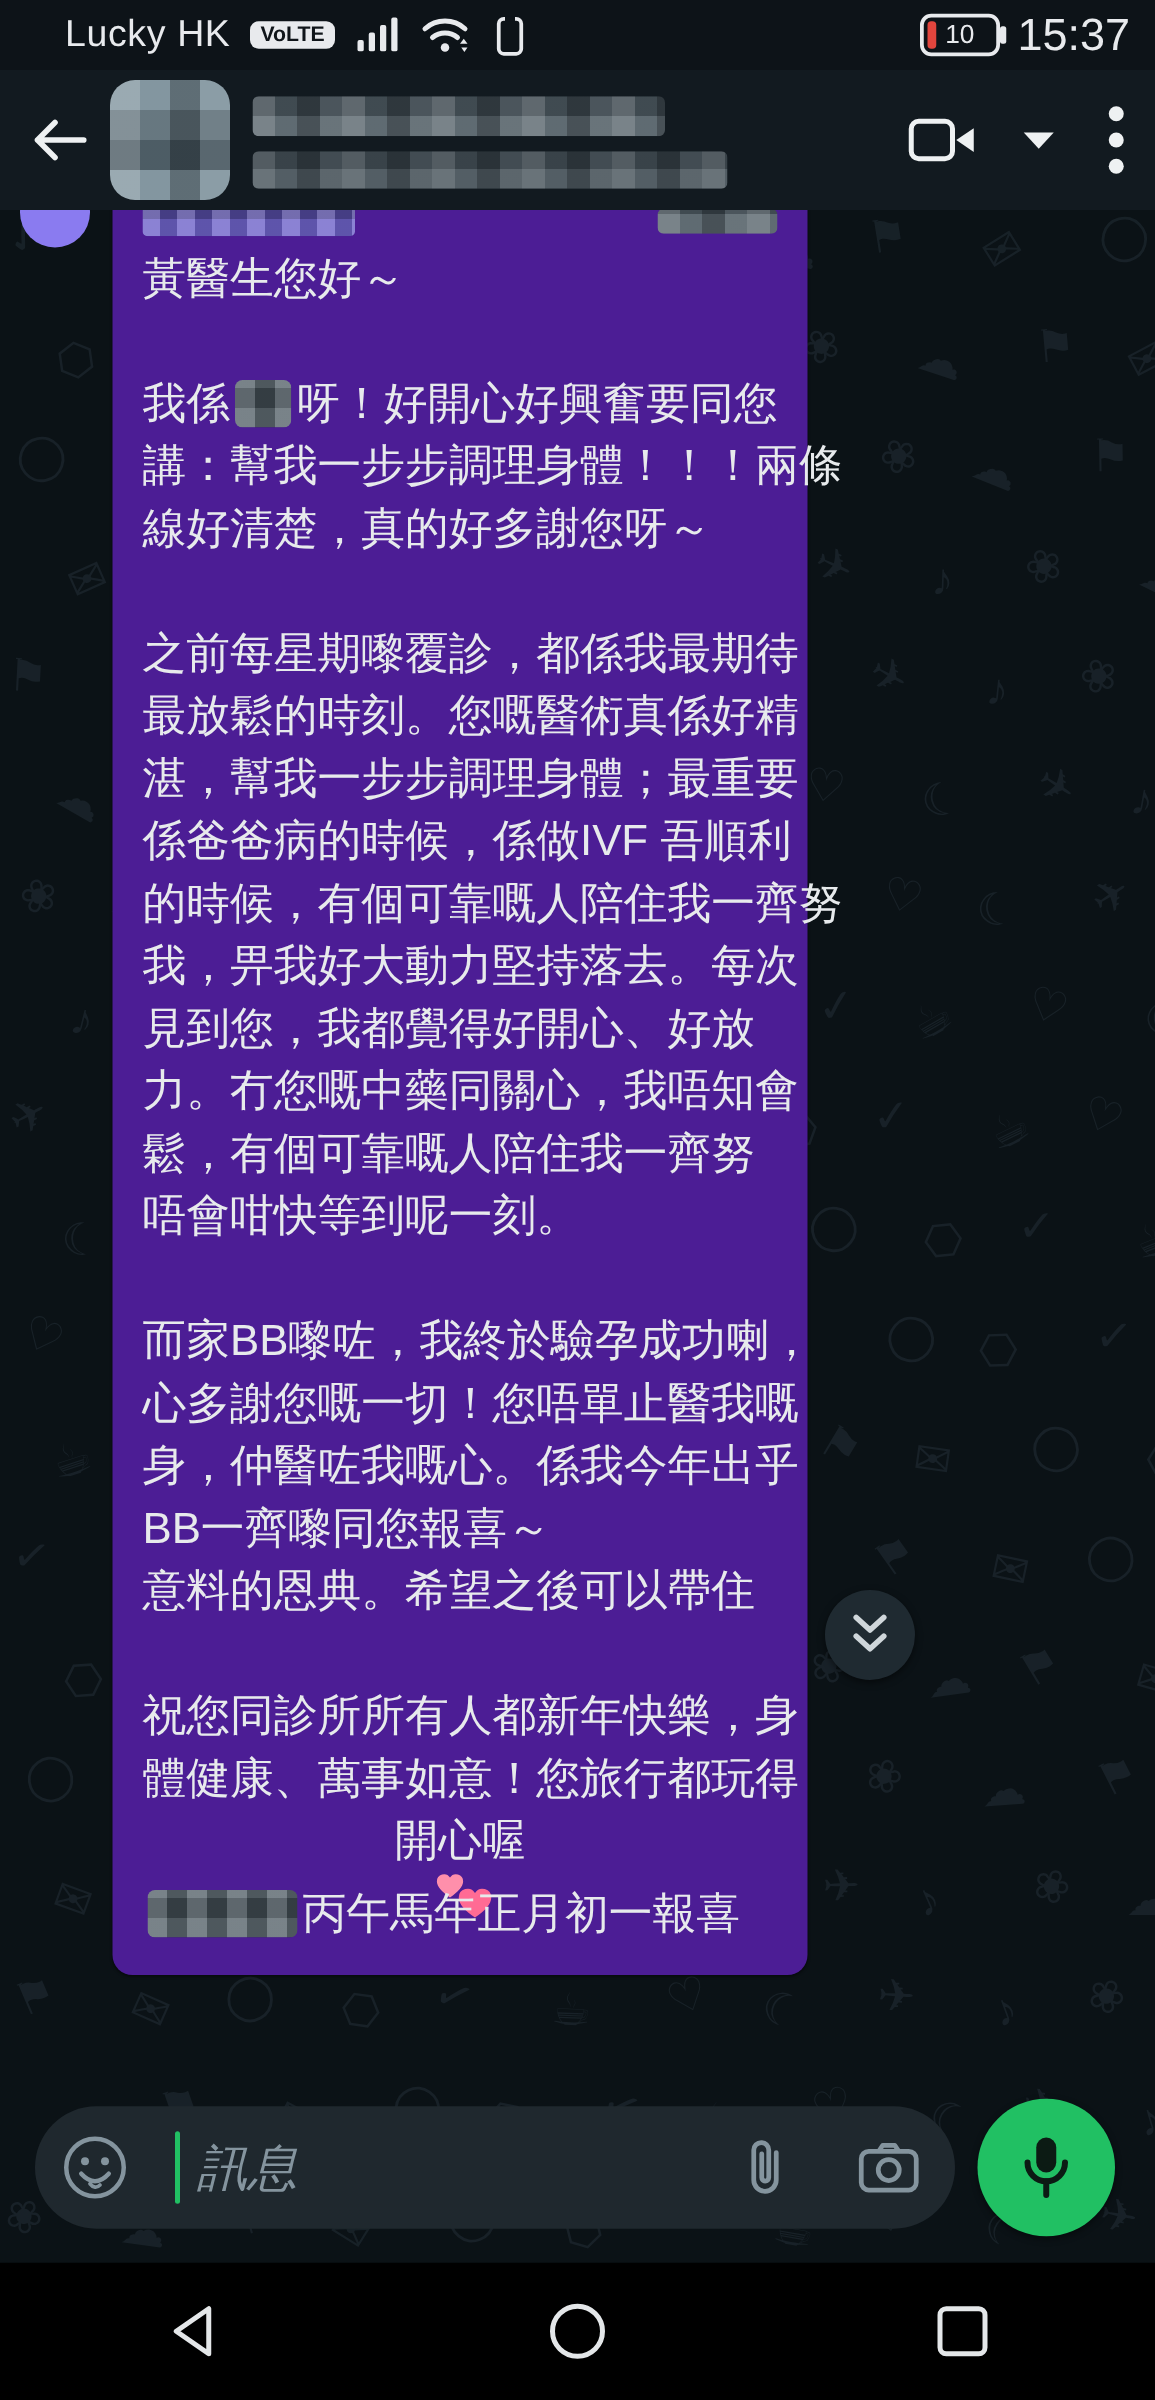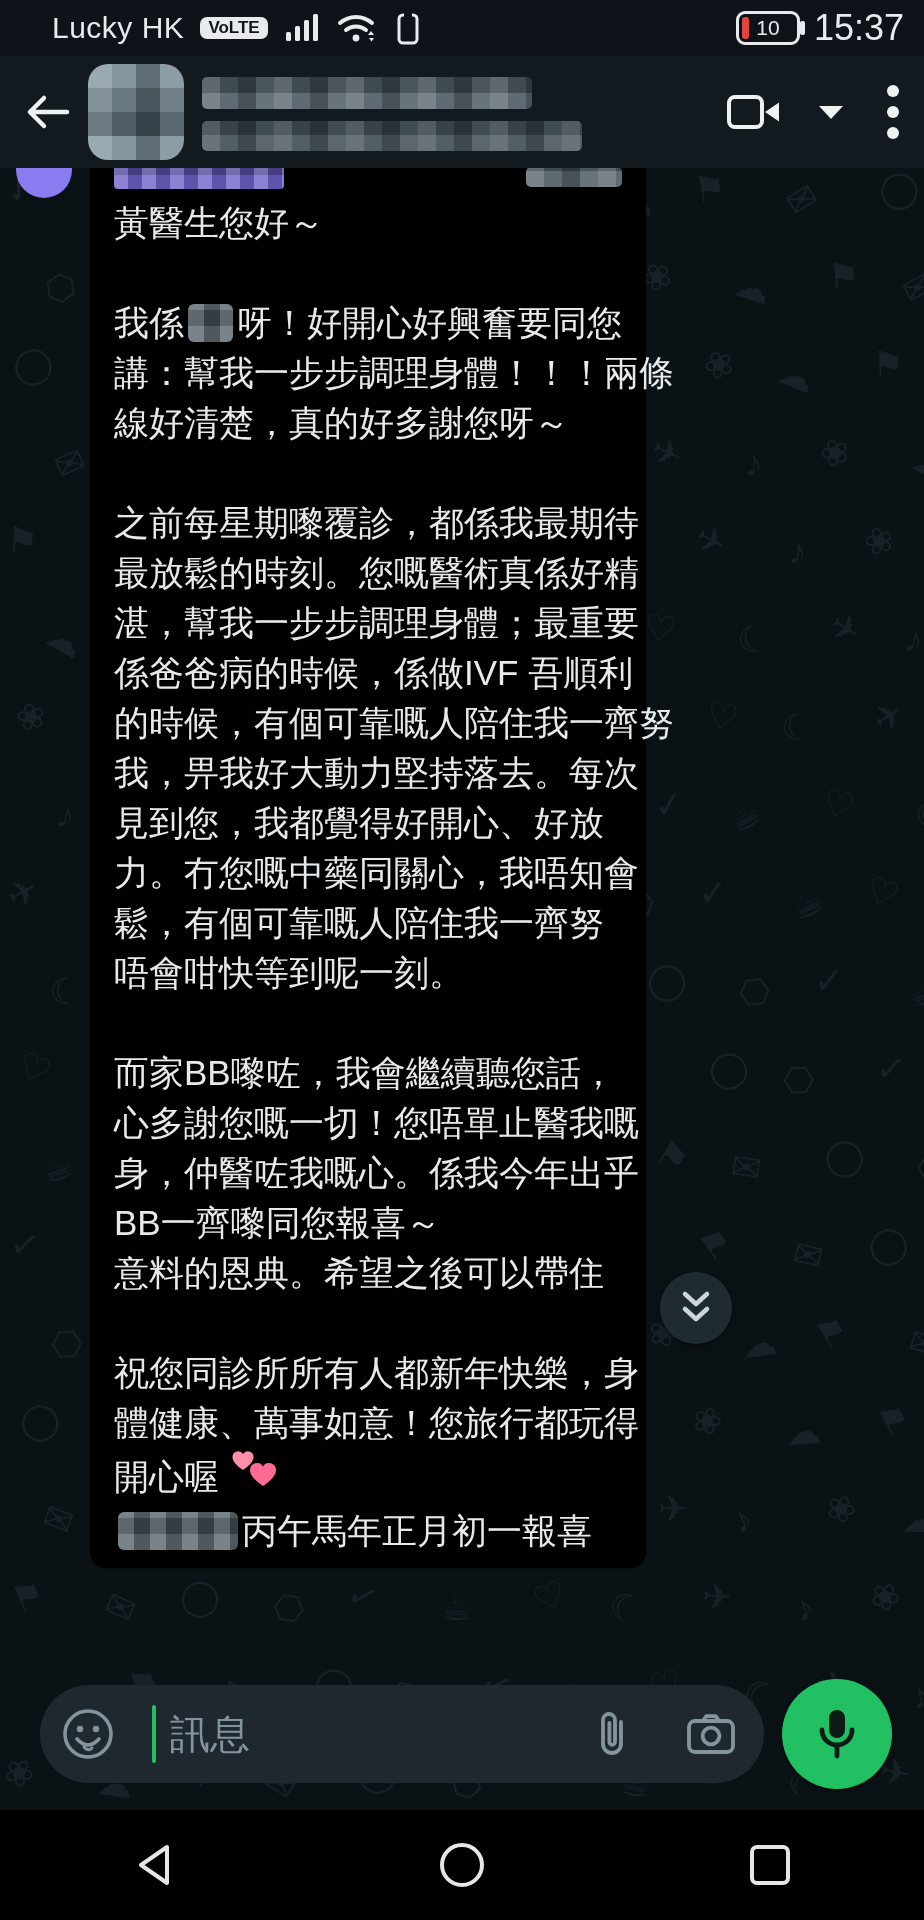--- a/index.html
+++ b/index.html
@@ -46,7 +46,7 @@
   .chat-clip { position:absolute; left:0; top:0; right:0; height:1512px; overflow:hidden; }
   .msg-row { display:flex; align-items:flex-start; padding-left:16px; gap:18px; }
   .sender-avatar { width:56px; height:56px; border-radius:50%; background:#8a7bf0; margin-top:-26px; flex:0 0 auto; }
-  .bubble { margin-top:-16px; width:556px; background:#000000; border-radius:16px; padding:10px 24px 12px 24px; box-shadow:0 1px 2px rgba(0,0,0,.4); }
+  .bubble { margin-top:-16px; width:556px; background:#4c1d95; border-radius:16px; padding:10px 24px 24px 24px; box-shadow:0 1px 2px rgba(0,0,0,.4); }
   .sender-row { display:flex; align-items:center; justify-content:space-between; height:30px; margin-bottom:6px; }
   .sender-name-redact { width:170px; height:24px; border-radius:4px;
     background:

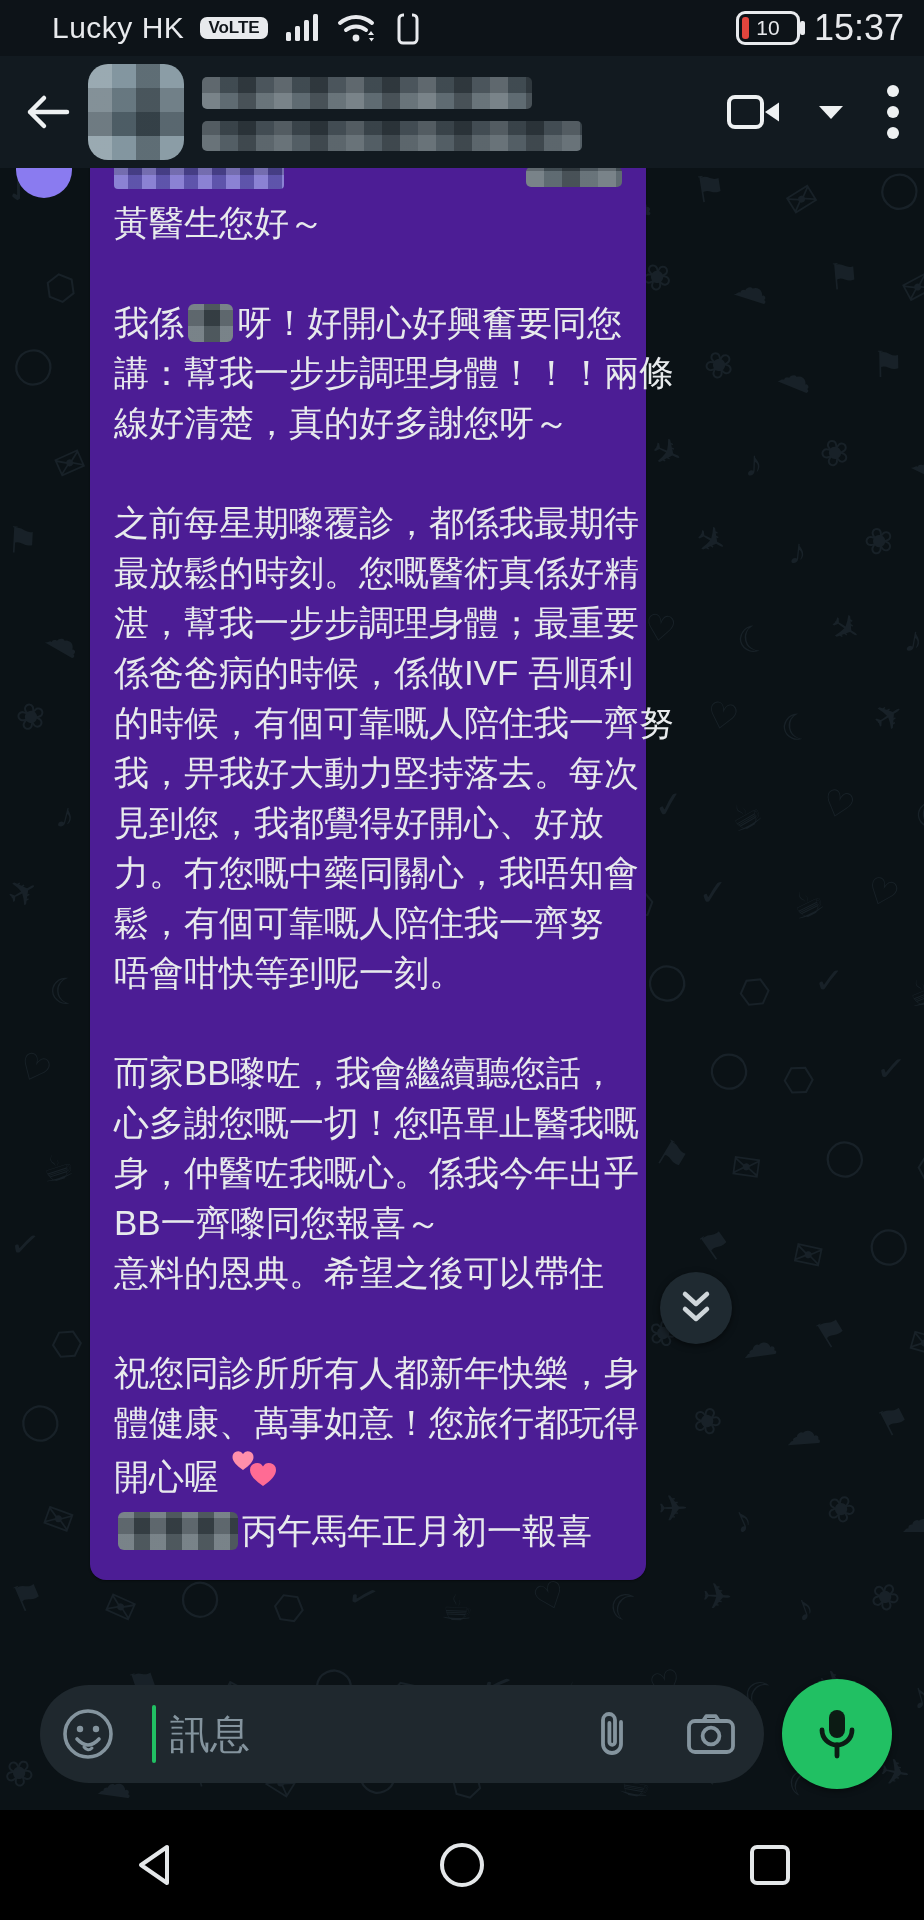--- a/index.html
+++ b/index.html
@@ -427,7 +427,7 @@
               </div>
               <div class="msg-line blank"></div>
               <div class="msg-line">
-                <span>而家BB嚟咗，我會繼續聽您話，</span>
+                <span>而家BB嚟咗，我終於驗孕成功喇，</span>
               </div>
               <div class="msg-line">
                 <span>心多謝您嘅一切！您唔單止醫我嘅</span>

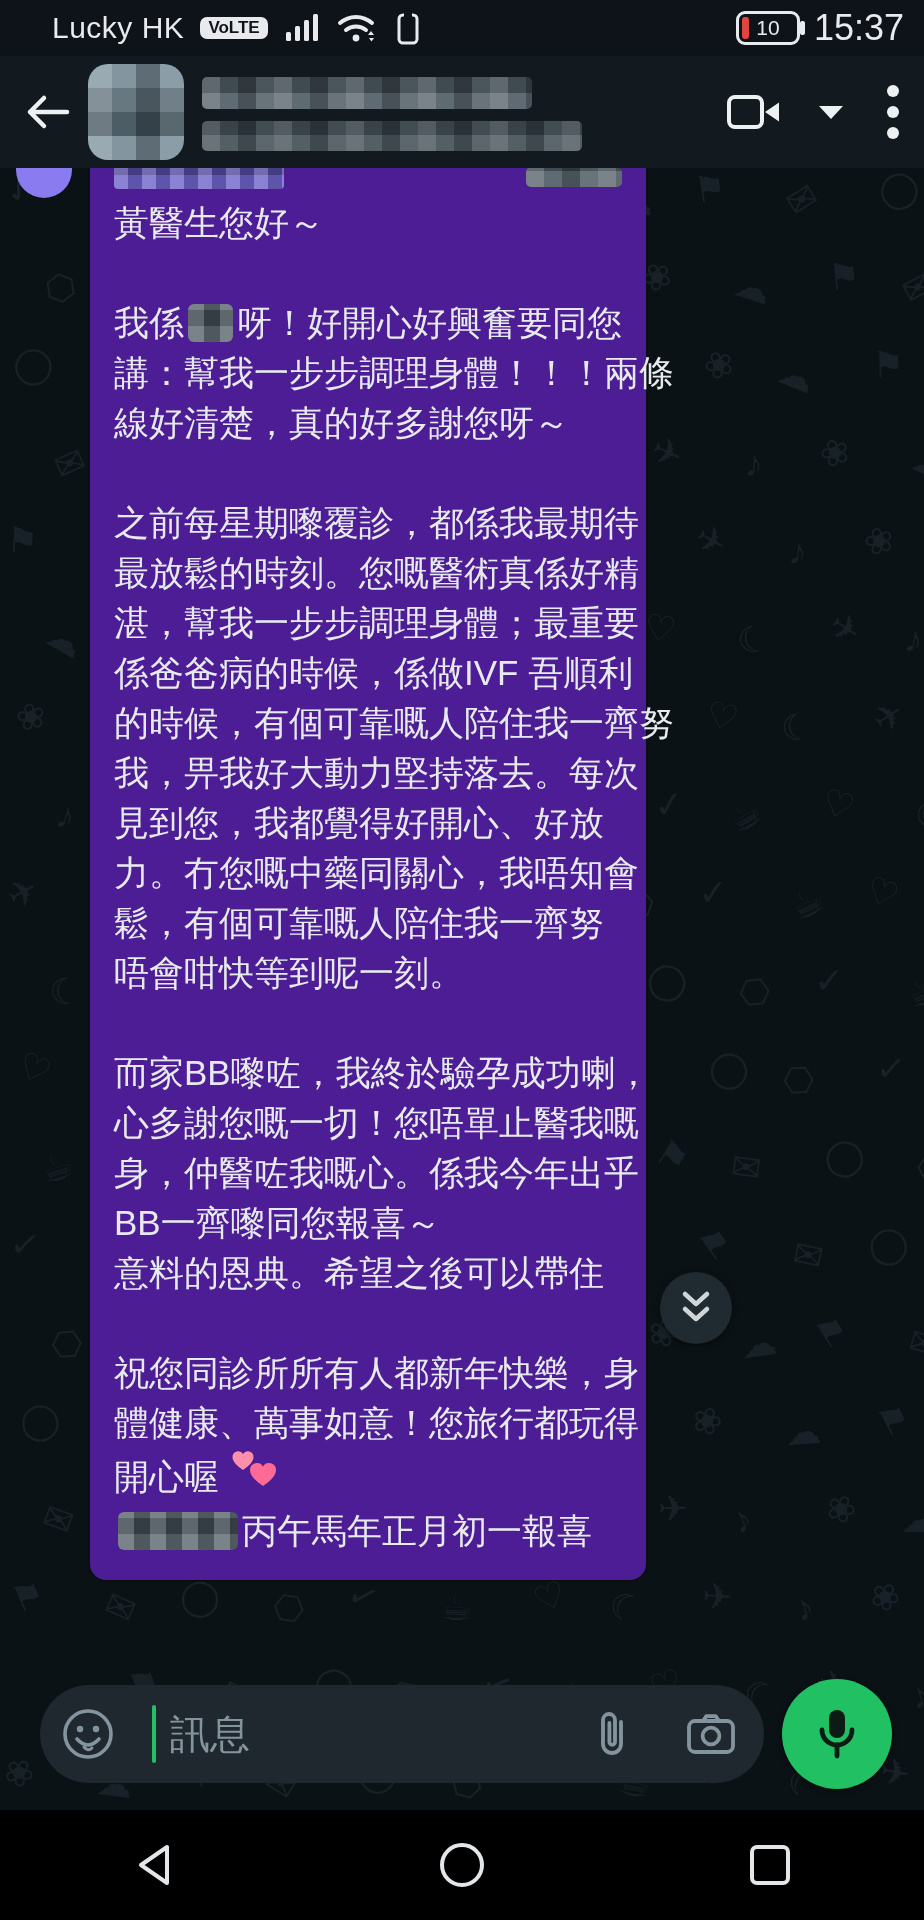--- a/index.html
+++ b/index.html
@@ -57,7 +57,7 @@
   .msg-text { color:#e7eaec; font-size:35px; }
   .msg-line { height:50px; line-height:50px; white-space:nowrap; display:flex; align-items:center; }
   .msg-line.blank { }
-  .msg-line.tall { height:58px; }
+  .msg-line.tall { height:58px;flex-direction:column; }
   .redact-inline { display:inline-block; height:38px; border-radius:6px; margin:0 4px; vertical-align:middle;
     background:
       repeating-linear-gradient(90deg, rgba(255,255,255,.16) 0 16px, rgba(0,0,0,.18) 16px 32px),

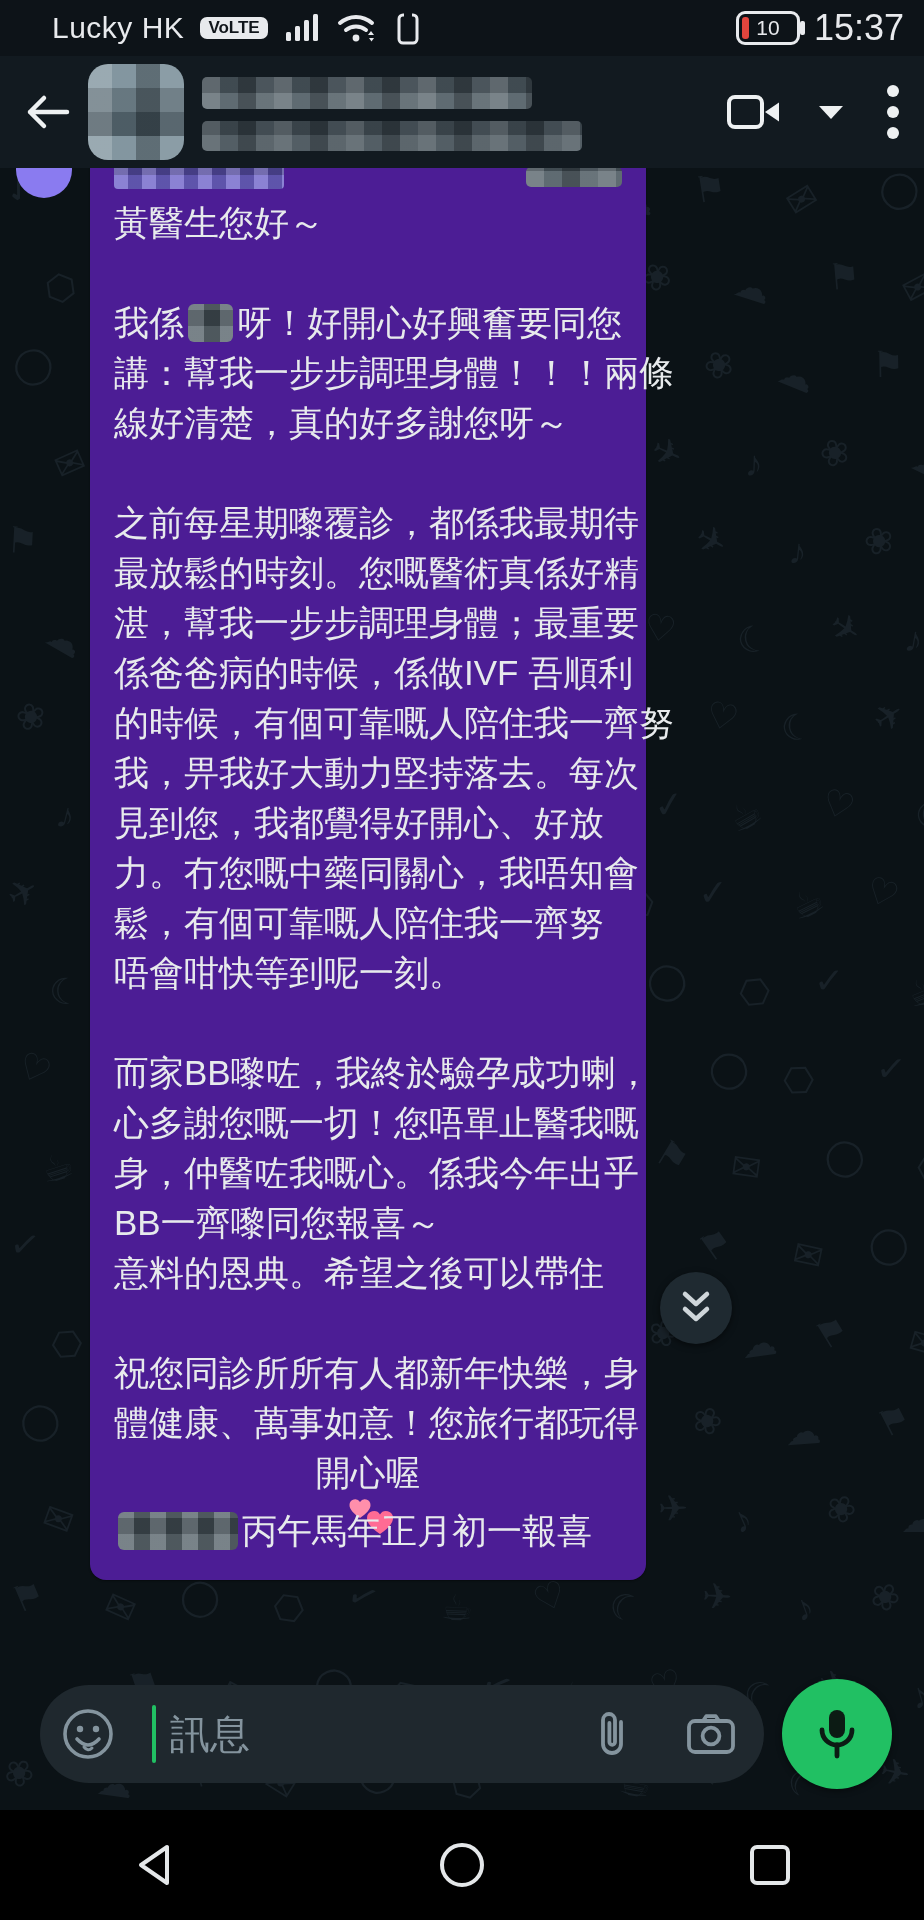--- a/index.html
+++ b/index.html
@@ -68,7 +68,7 @@
   .fab { position:absolute; left:660px; top:1104px; width:72px; height:72px; border-radius:50%; background:#1f2a31; display:flex; align-items:center; justify-content:center; box-shadow:0 2px 6px rgba(0,0,0,.5); }
 
   
-  .inputbar { position:absolute; left:12px; right:0; bottom:18px; height:116px; display:flex; align-items:center; padding:0 32px 0 28px; gap:18px; }
+  .inputbar { position:absolute; left:0; right:0; bottom:18px; height:116px; display:flex; align-items:center; padding:0 32px 0 28px; gap:18px;font-style:italic; }
   .pill { flex:1; height:98px; background:#1f282e; border-radius:49px; display:flex; align-items:center; padding:0 26px 0 20px; gap:10px; }
   .cursor { width:4px; height:58px; background:#21c063; border-radius:2px; margin-left:26px; }
   .placeholder { color:#84949e; font-size:40px; margin-left:4px; }

